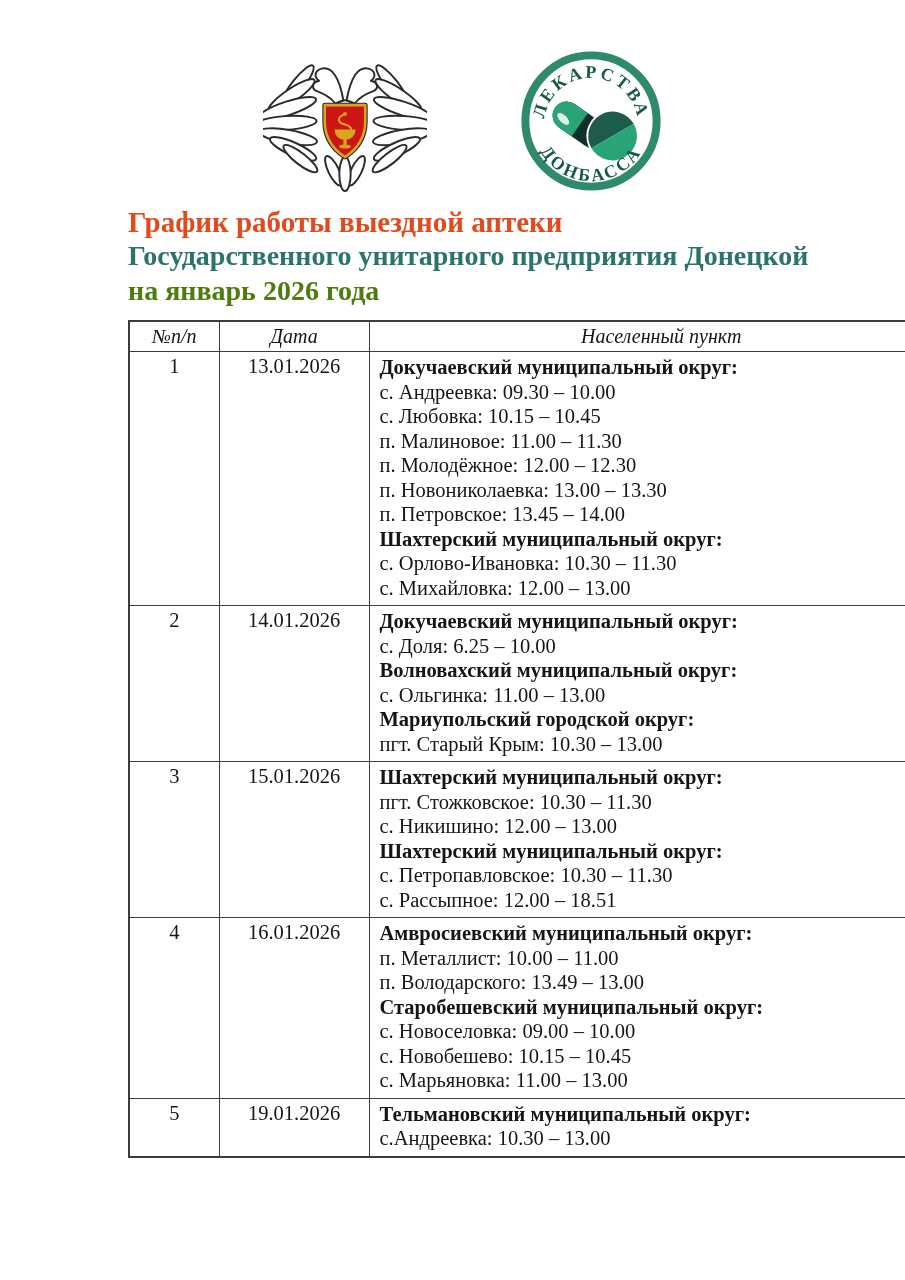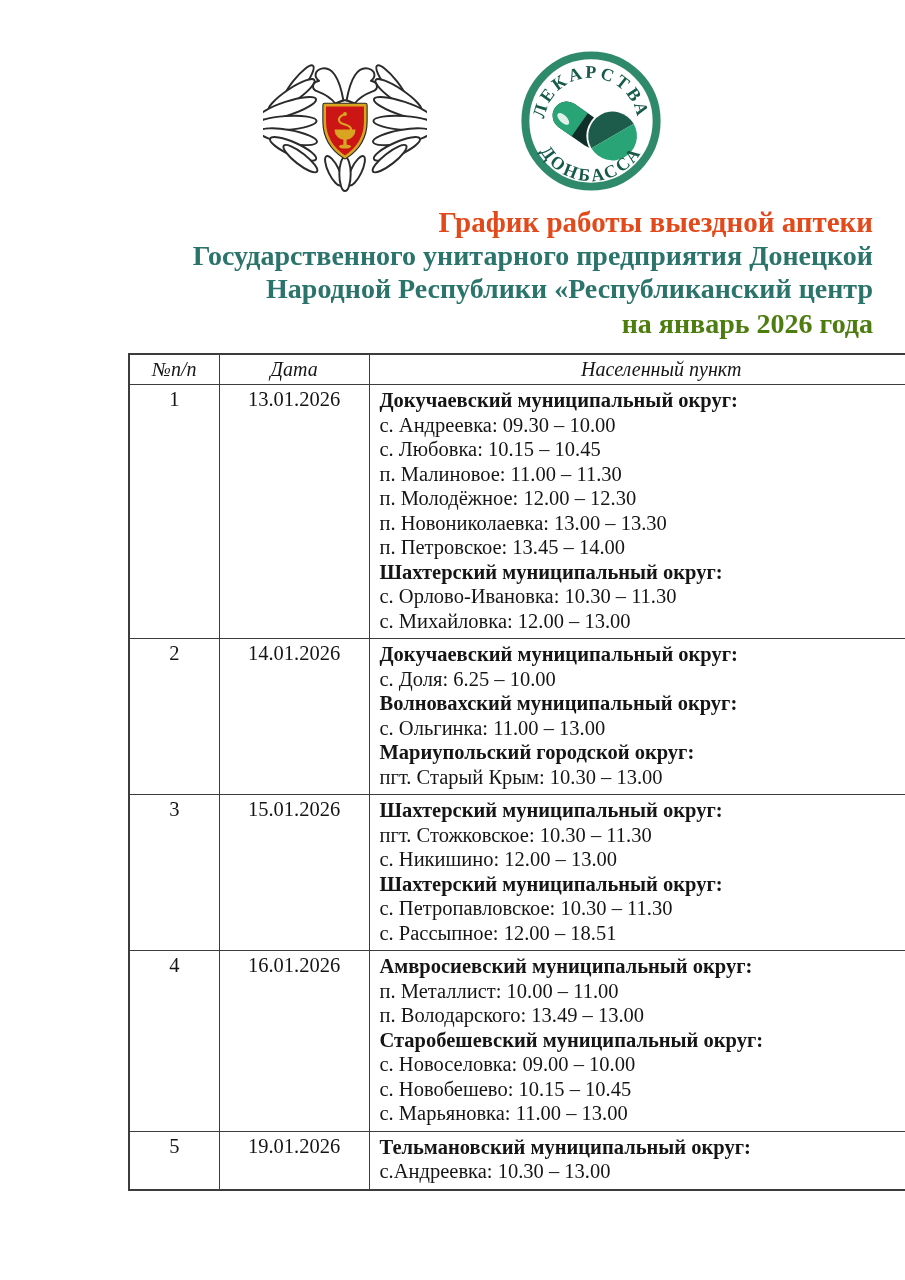--- a/index.html
+++ b/index.html
@@ -15,7 +15,7 @@
   .logo-round { position:absolute; left:388px; top:46px; width:150px; height:150px; }
 
   
-  .titles { text-align:right; }
+  .titles { text-align:left; }
   .title-accent { color:var(--accent); font-weight:bold; font-size:29px; line-height:33px; white-space:nowrap; }
   .title-org    { color:var(--teal);   font-weight:bold; font-size:28px; line-height:33px; white-space:nowrap;font-family:Liberation Serif, serif; }
   .title-period { color:#4d7c0f;       font-weight:bold; font-size:28px; line-height:37px; white-space:nowrap; }

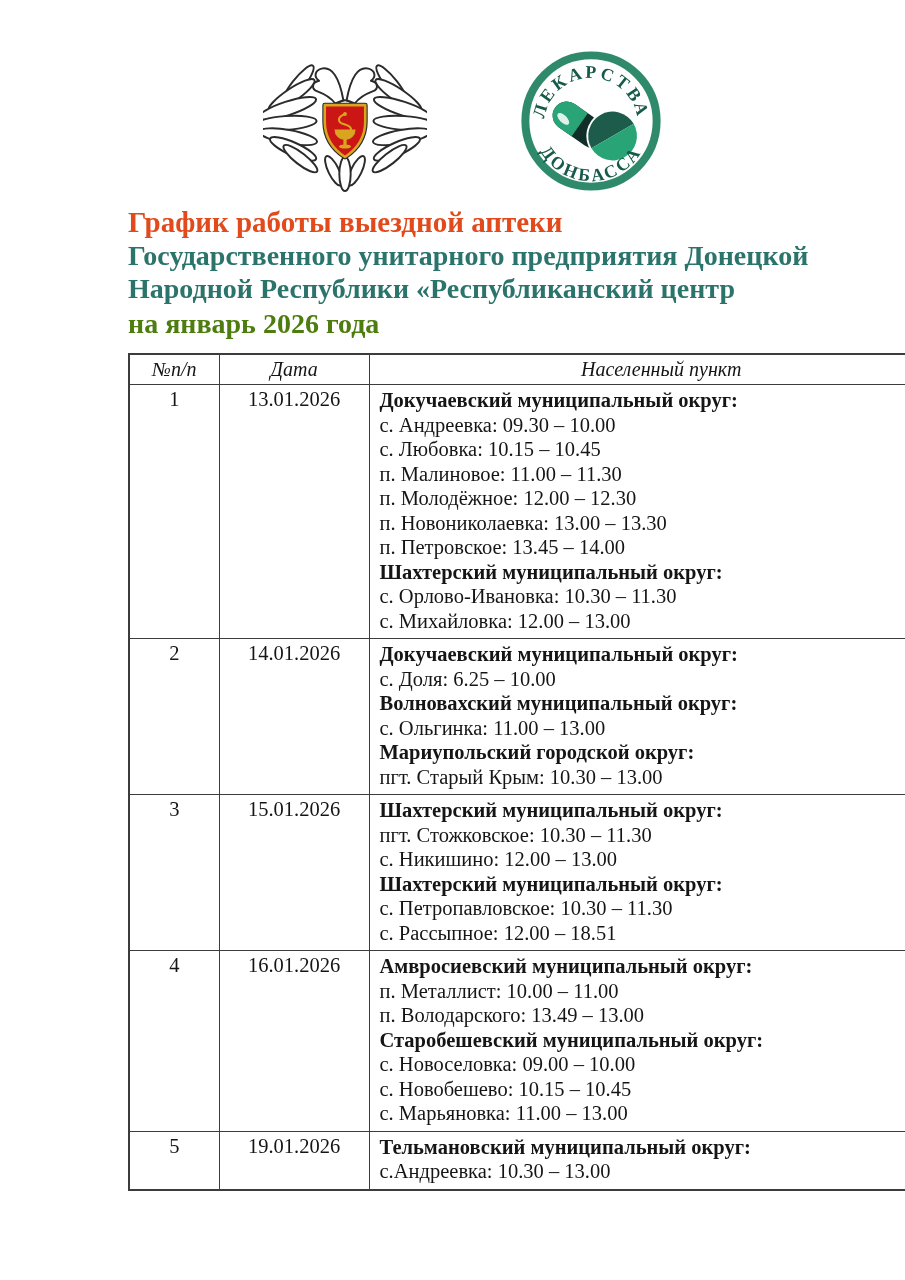--- a/index.html
+++ b/index.html
@@ -105,7 +105,6 @@
   <div class="titles">
     <div class="title-accent">График работы выездной аптеки</div>
     <div class="title-org">Государственного унитарного предприятия Донецкой</div>
-    <div class="title-org">Народной Республики «Республиканский центр</div>
     <div class="title-period">на январь 2026 года</div>
   </div>
 

